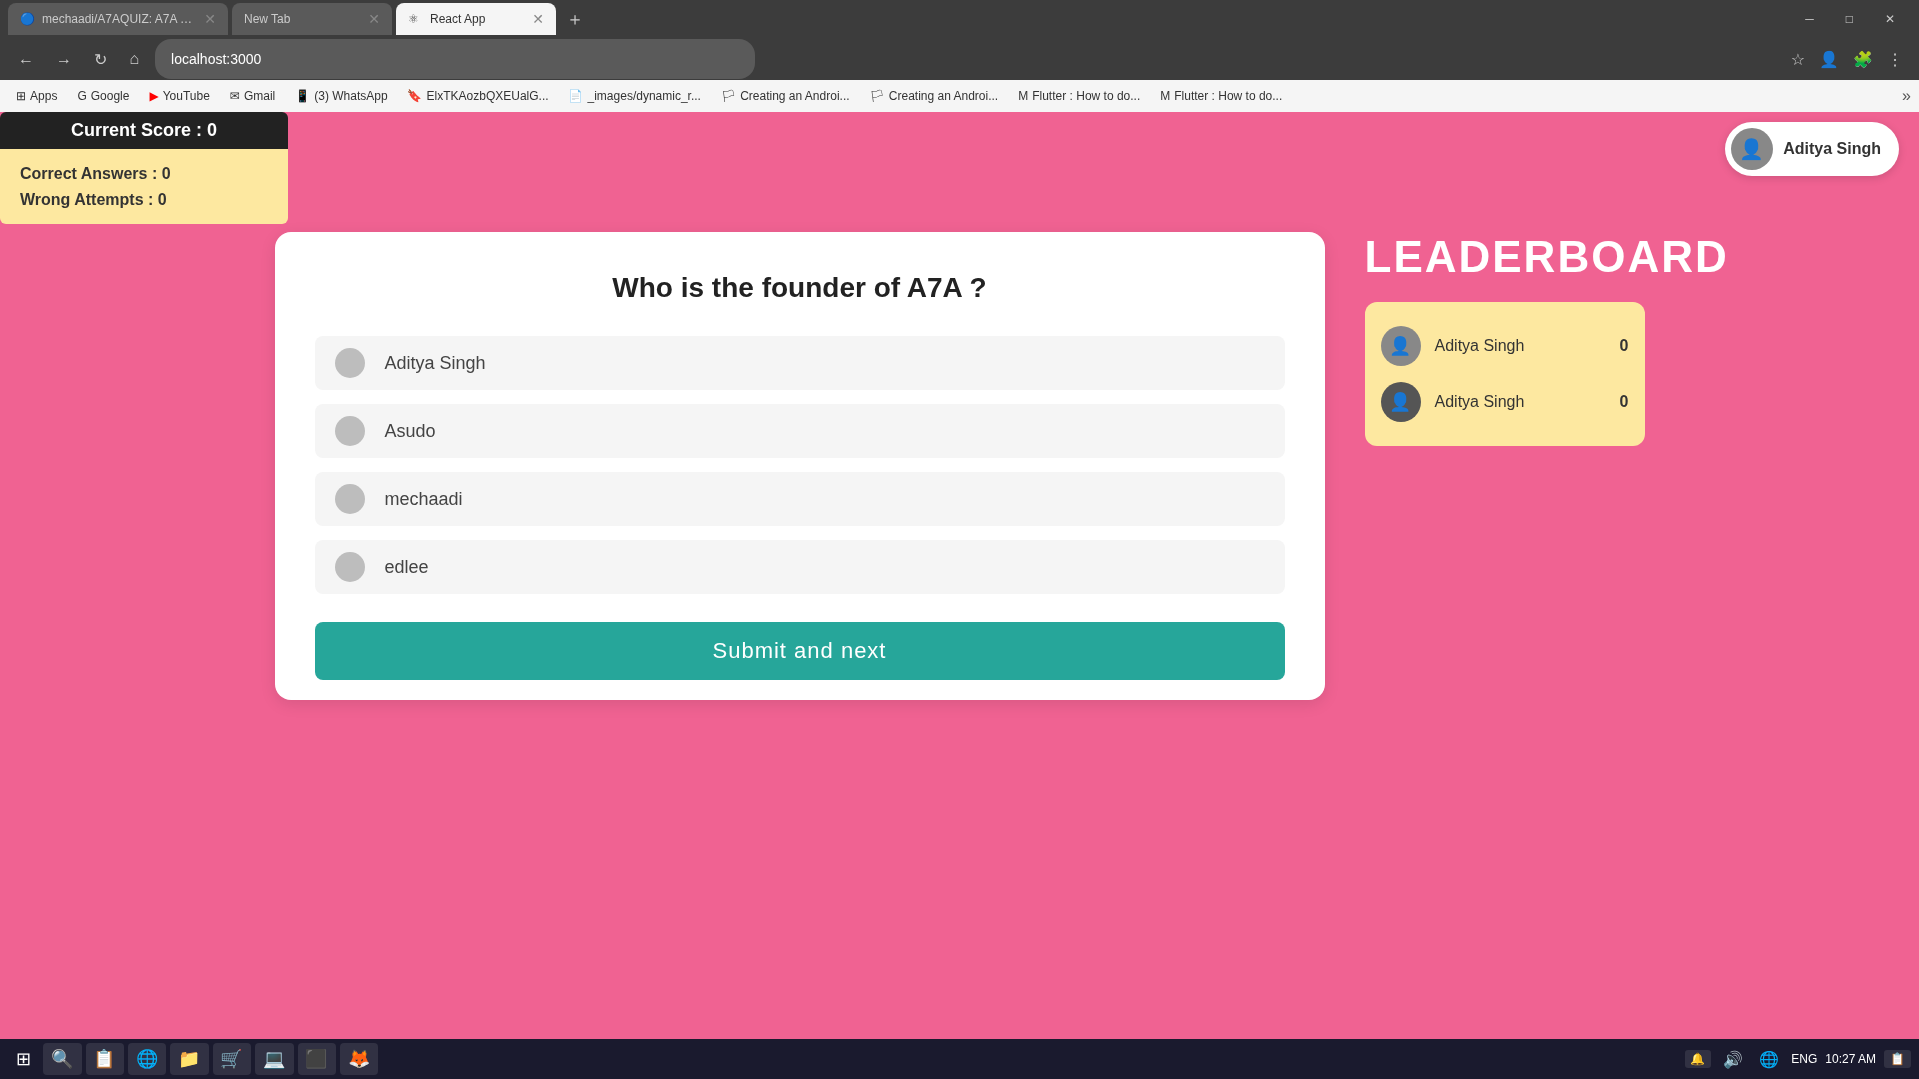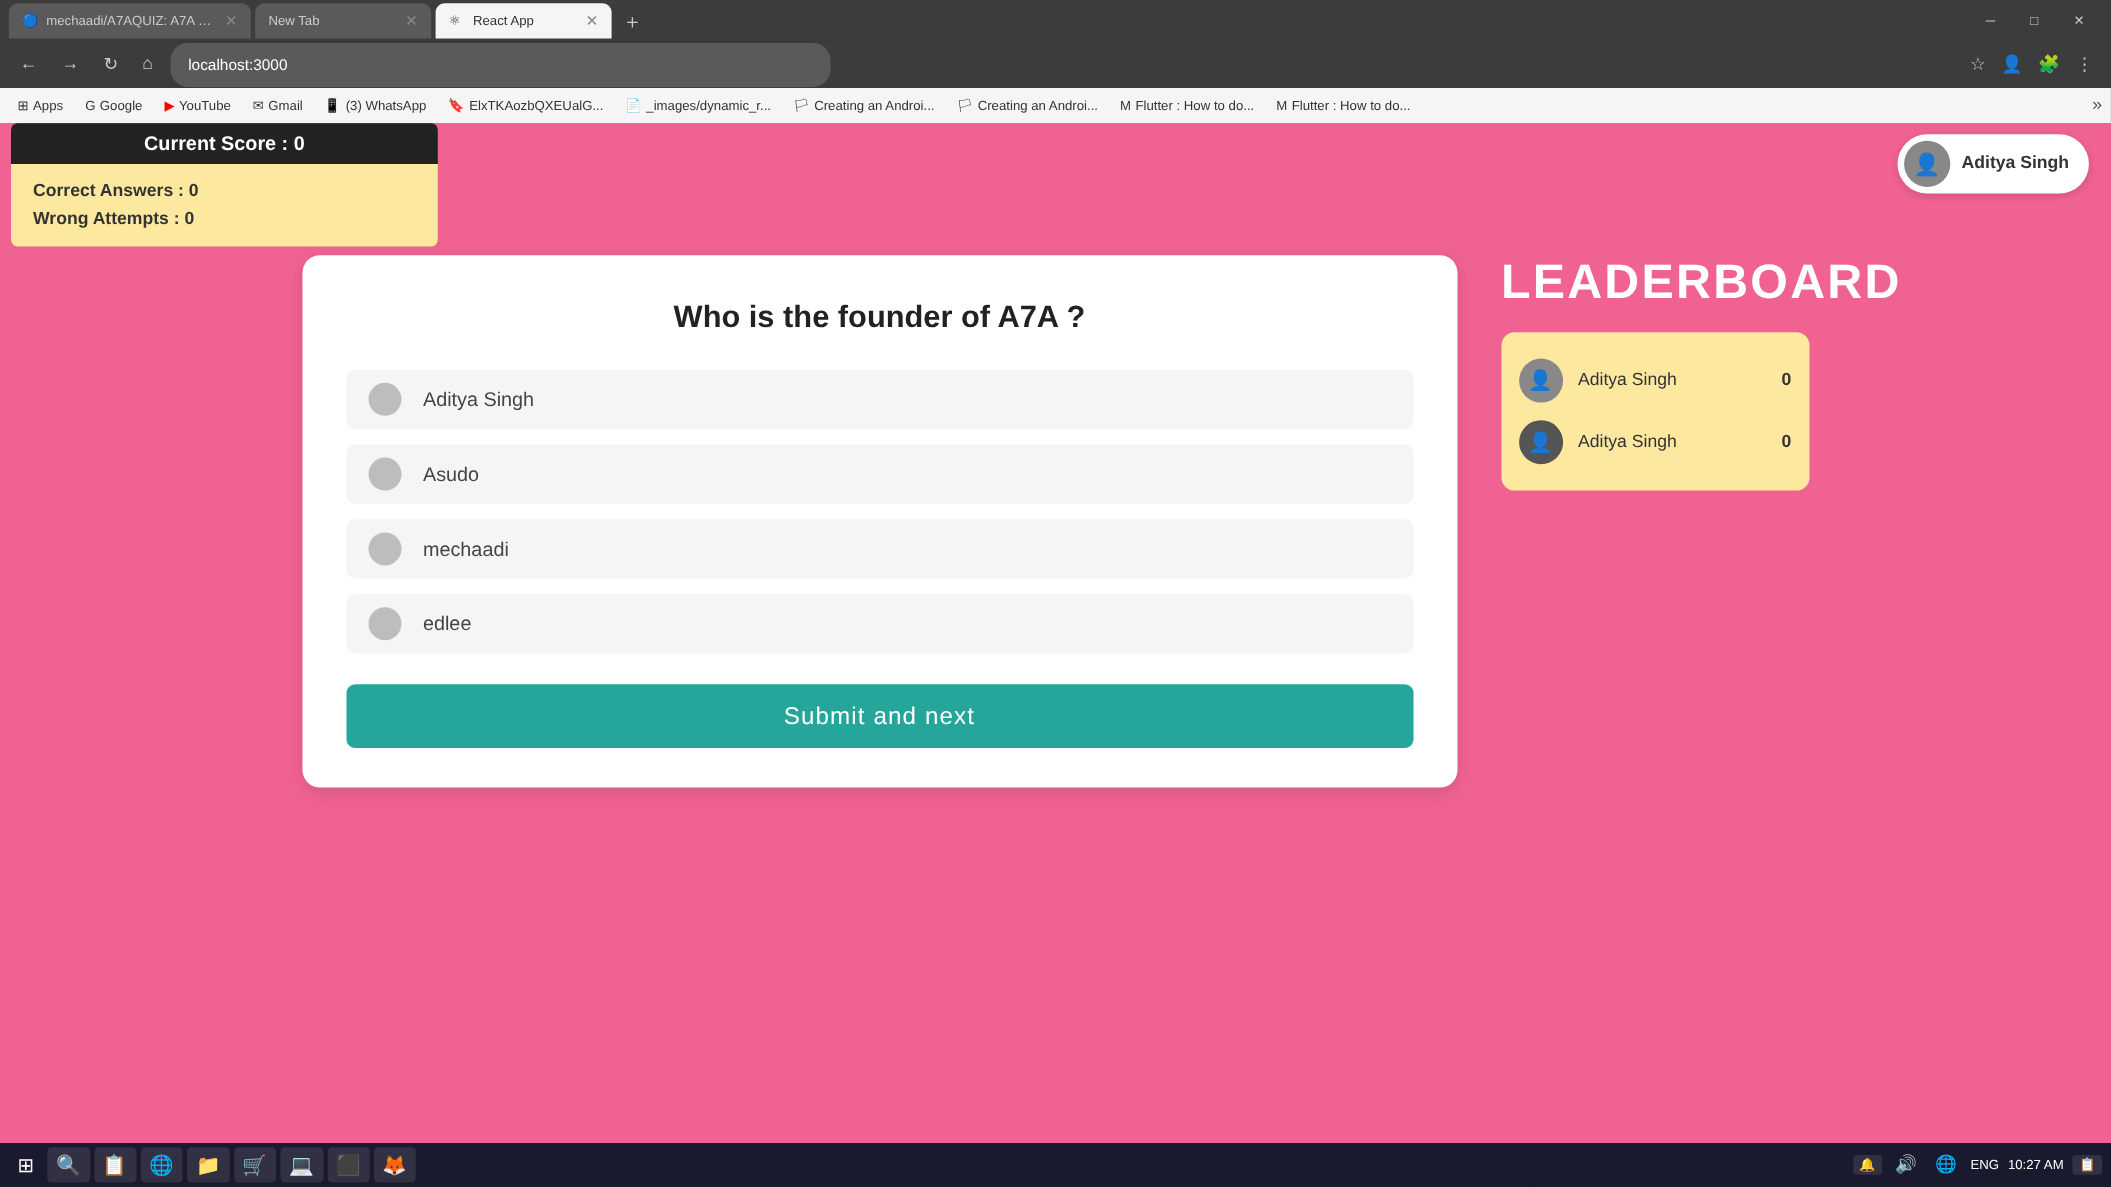--- a/index.html
+++ b/index.html
@@ -164,8 +164,7 @@
       position: absolute;
       top: 0;
       left: 0;
-      width: 388px;
-      margin-left: 10px;
+      width: 288px;
     }
     .current-score {
       background: #222;

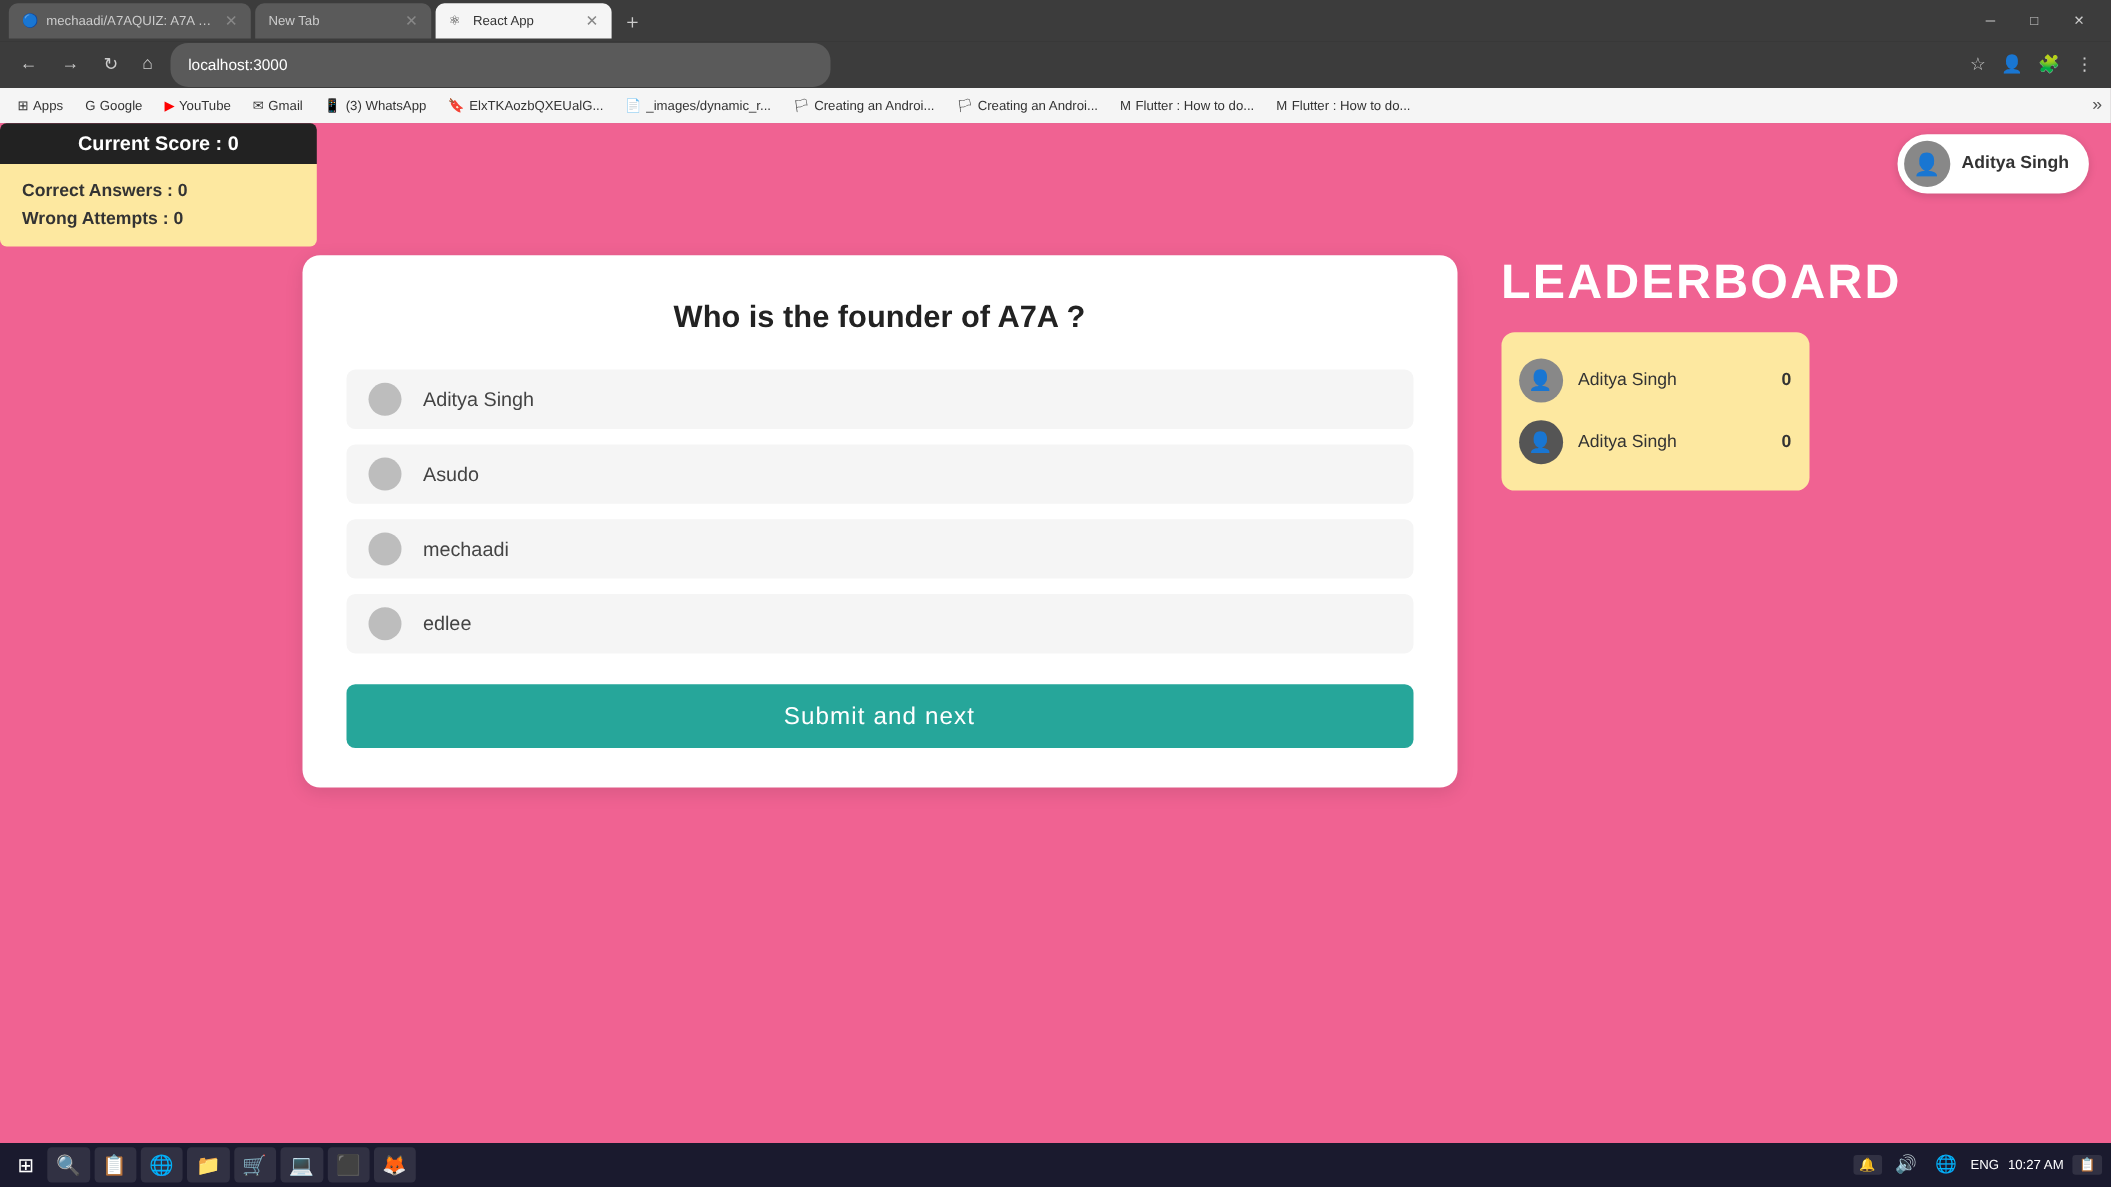--- a/index.html
+++ b/index.html
@@ -243,7 +243,7 @@
     .question-card {
       background: #fff;
       border-radius: 16px;
-      padding: 40px 40px 36px 40px;
+      padding: 40px 40px 20px 40px;
       box-shadow: 0 4px 16px rgba(0,0,0,0.1);
     }
     .question-text {

